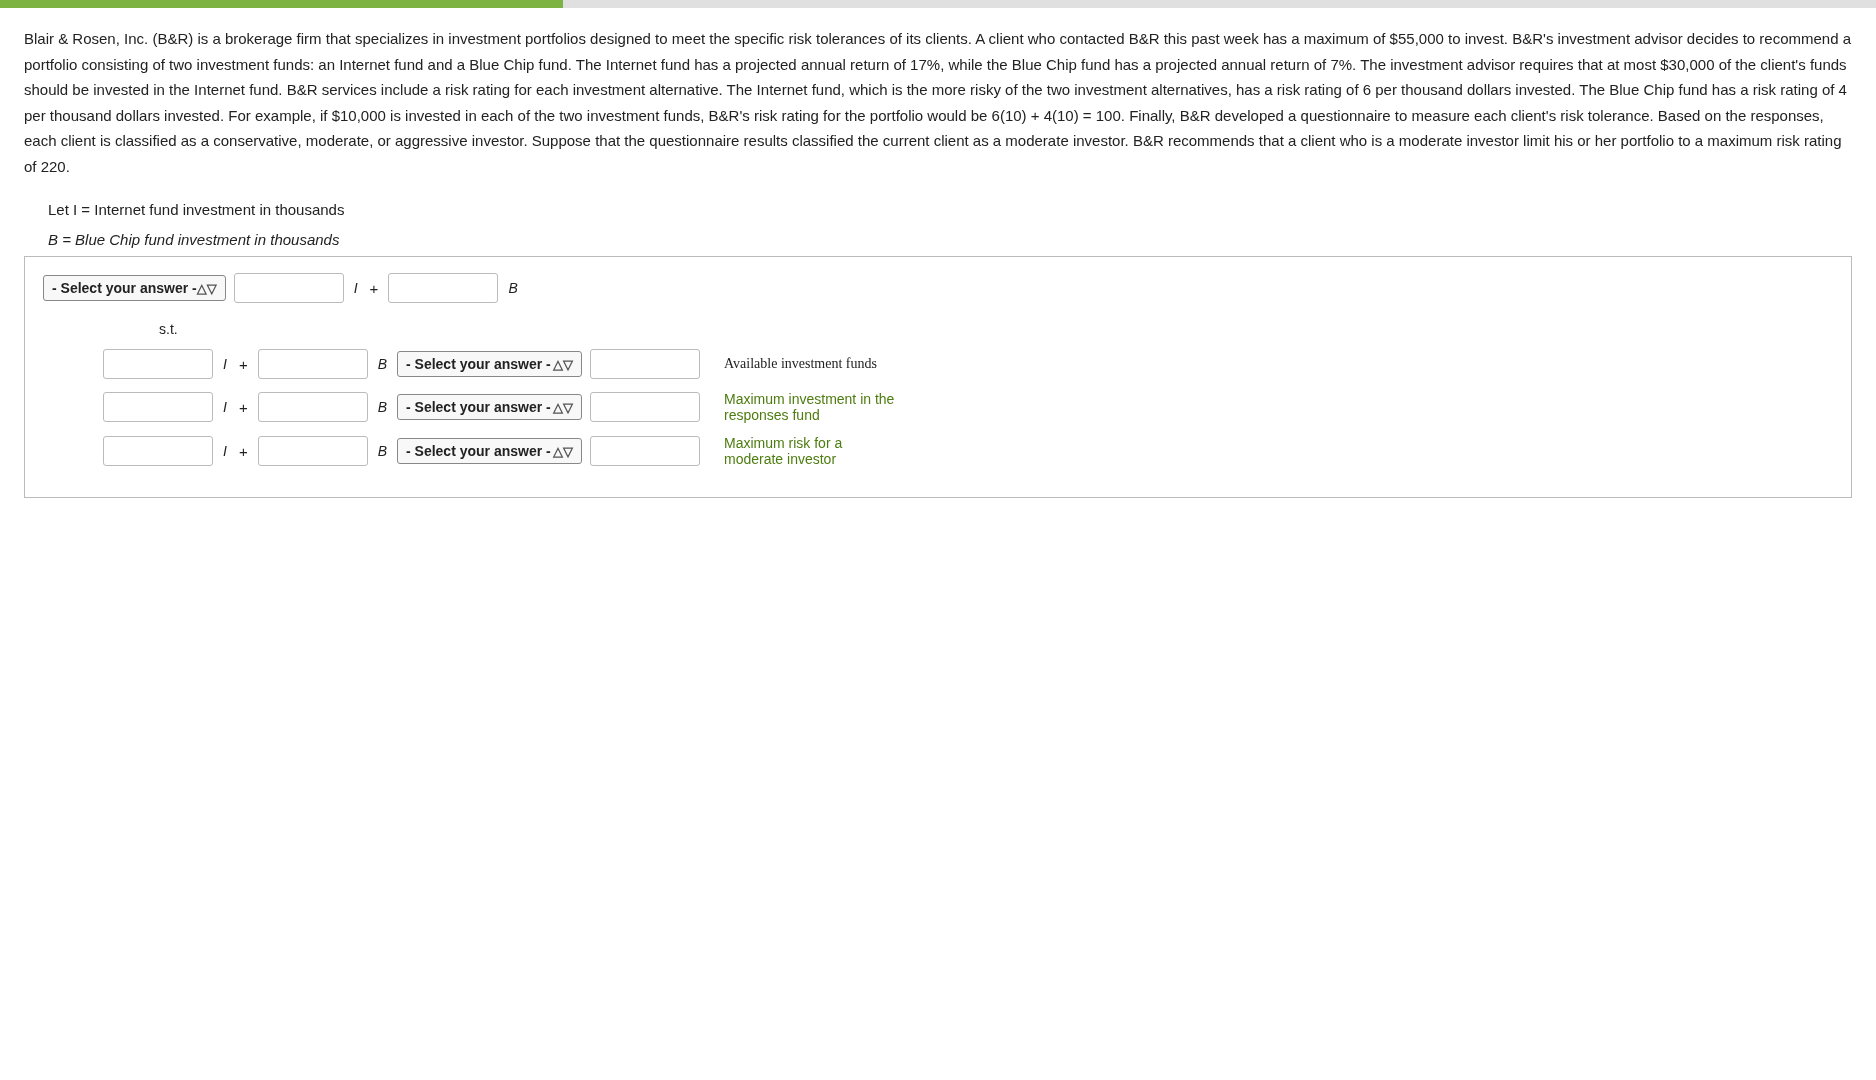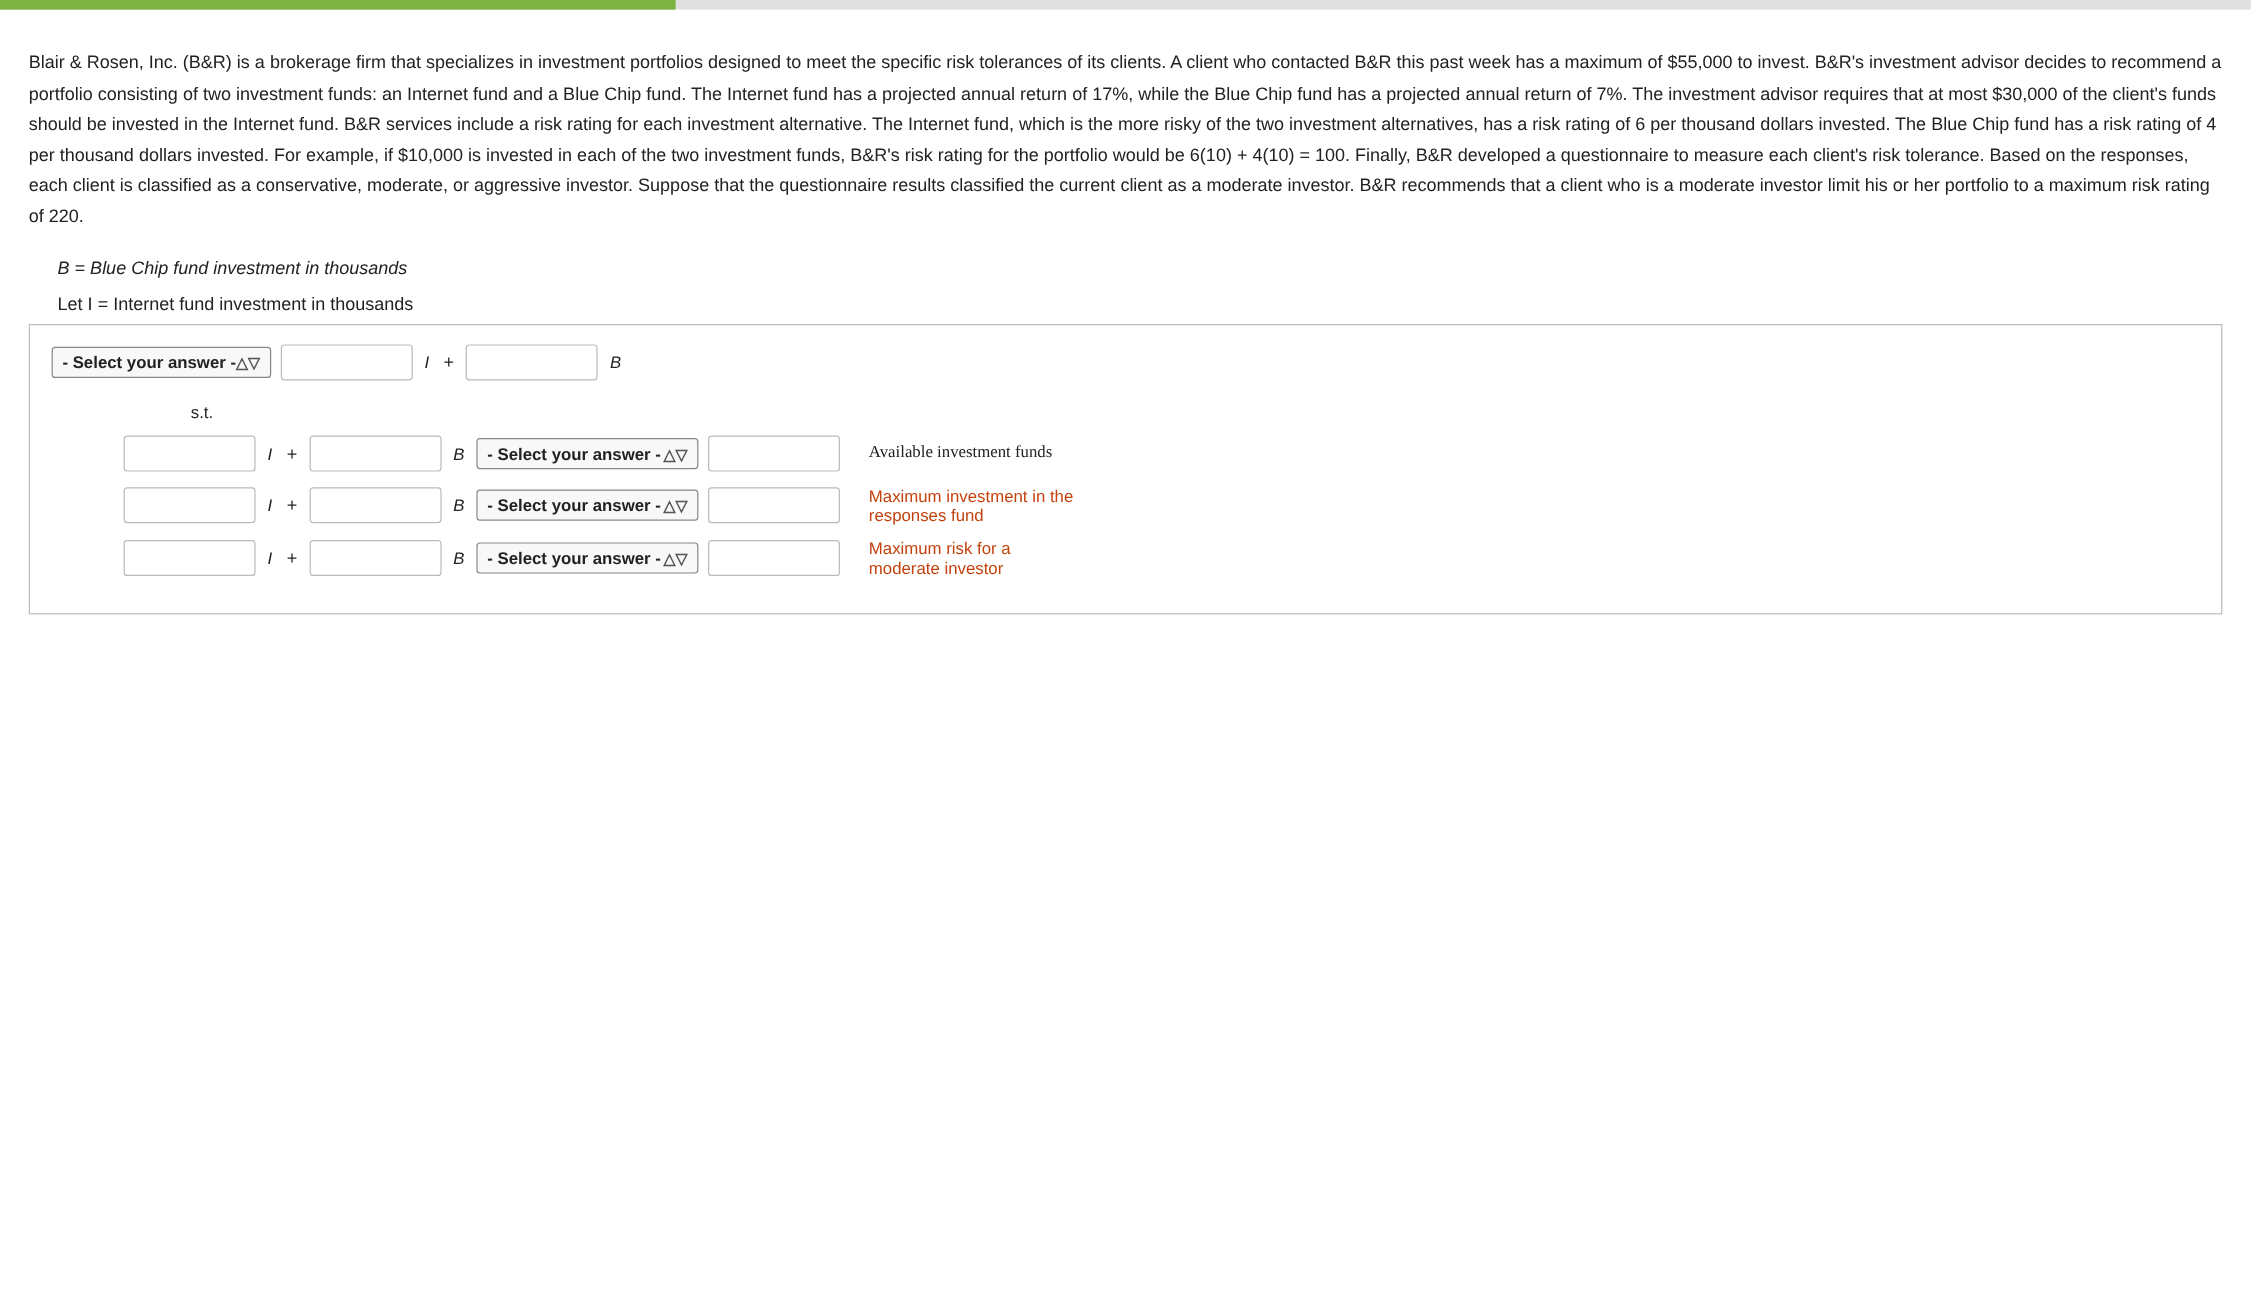--- a/index.html
+++ b/index.html
@@ -21,7 +21,7 @@
       width: 30%;
     }
     .content {
-      padding: 32px 24px 24px 24px;
+      padding: 18px 24px 24px 24px;
       max-width: 1876px;
     }
     .problem-text {

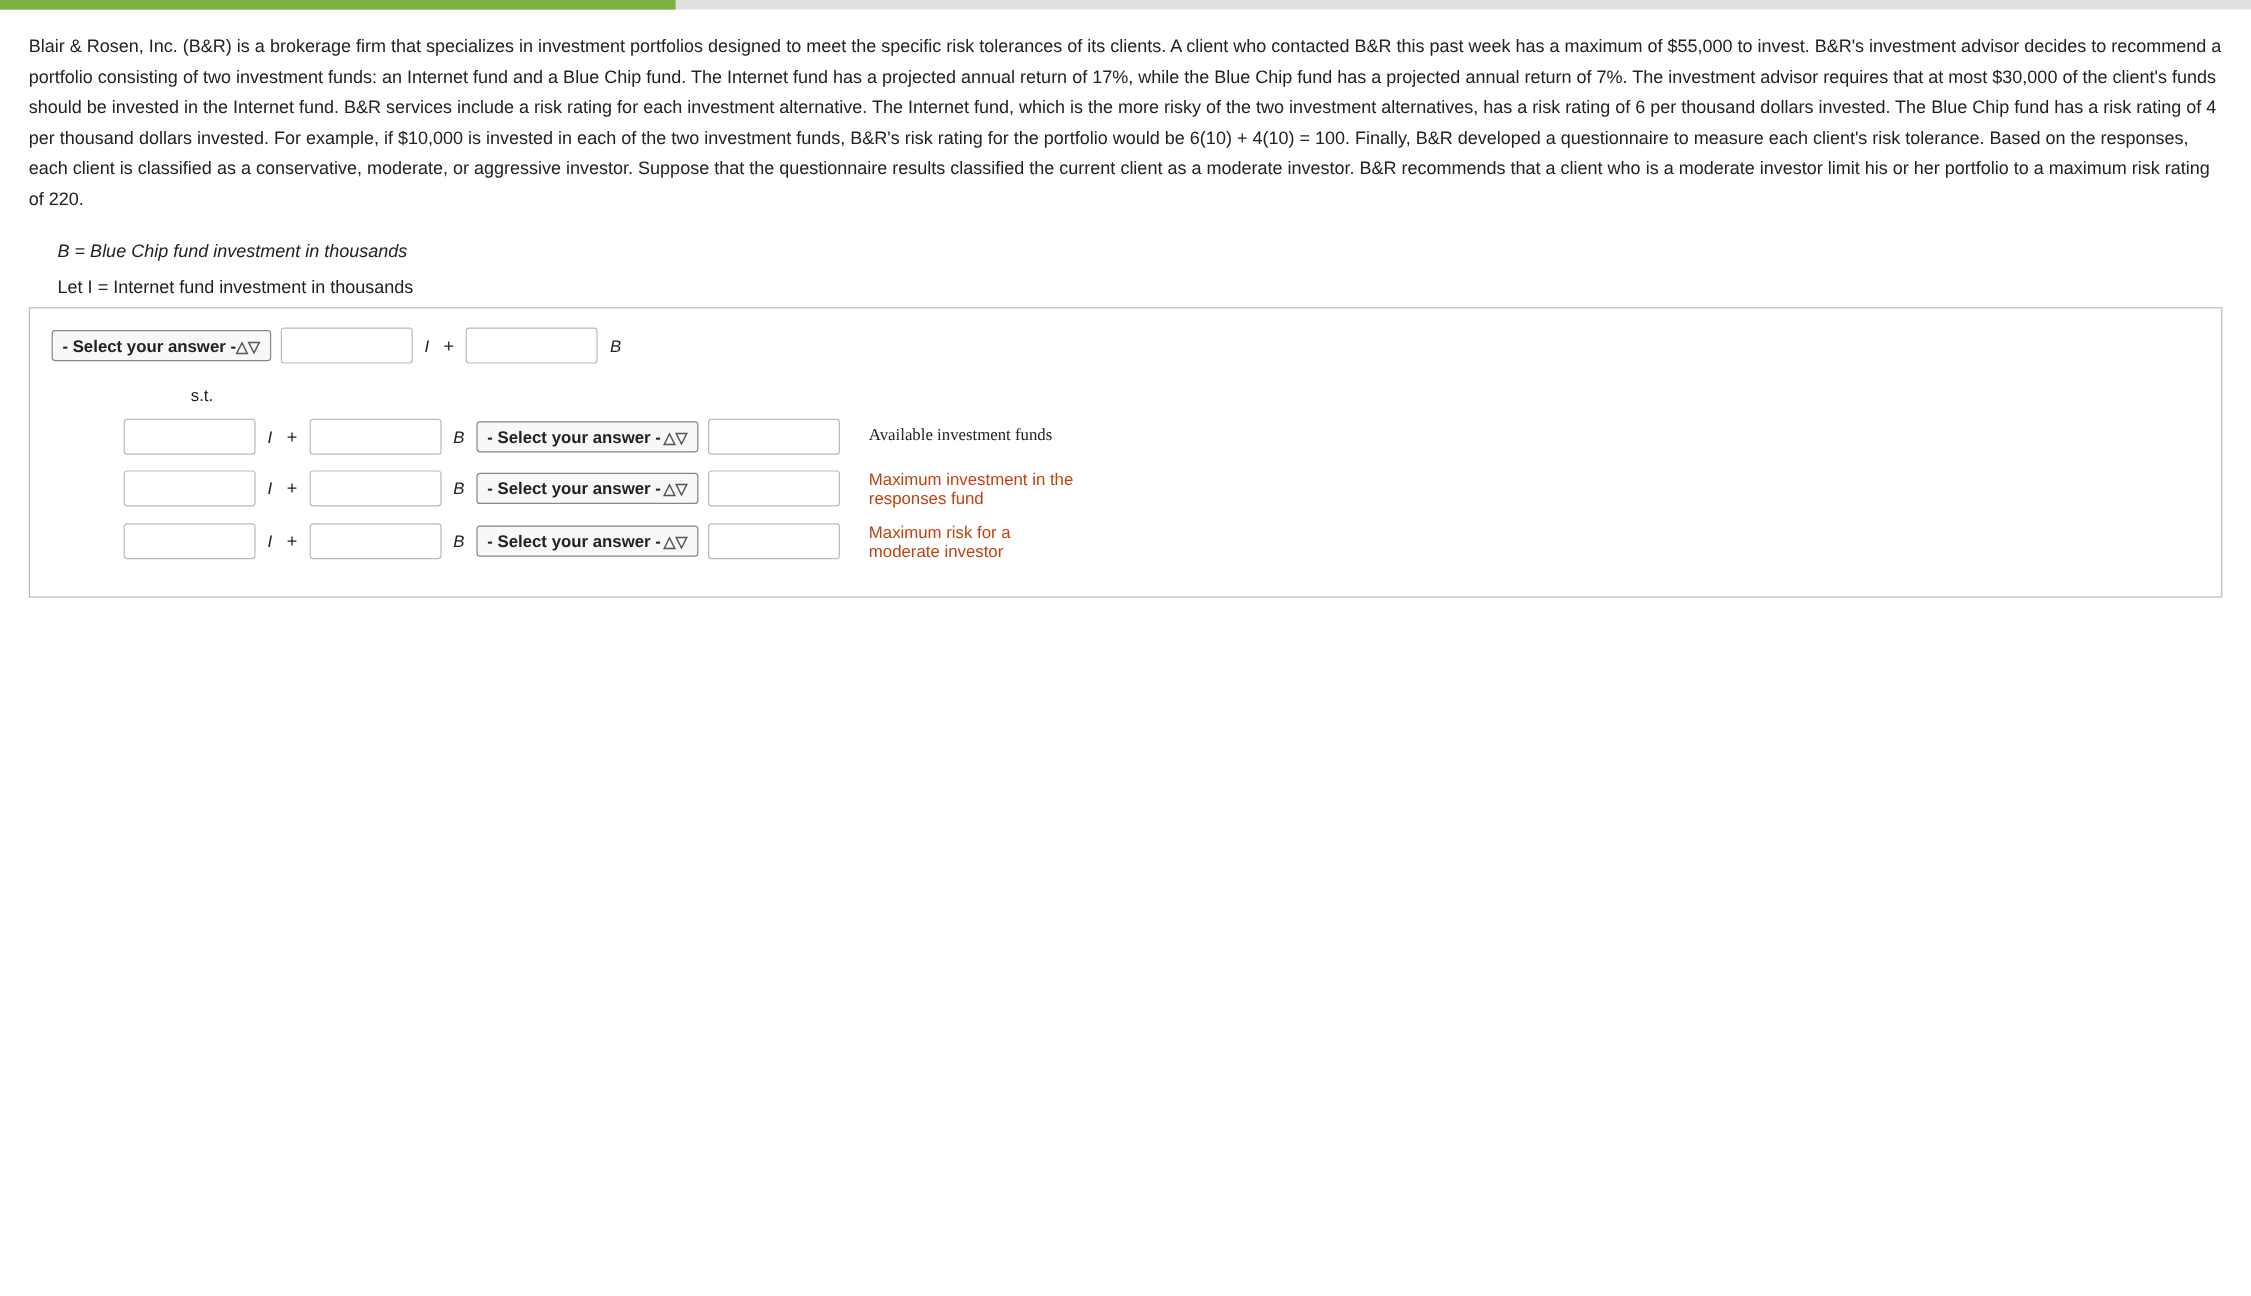--- a/index.html
+++ b/index.html
@@ -151,8 +151,8 @@
   <p class="problem-text">Blair &amp; Rosen, Inc. (B&amp;R) is a brokerage firm that specializes in investment portfolios designed to meet the specific risk tolerances of its clients. A client who contacted B&amp;R this past week has a maximum of $55,000 to invest. B&amp;R's investment advisor decides to recommend a portfolio consisting of two investment funds: an Internet fund and a Blue Chip fund. The Internet fund has a projected annual return of 17%, while the Blue Chip fund has a projected annual return of 7%. The investment advisor requires that at most $30,000 of the client's funds should be invested in the Internet fund. B&amp;R services include a risk rating for each investment alternative. The Internet fund, which is the more risky of the two investment alternatives, has a risk rating of 6 per thousand dollars invested. The Blue Chip fund has a risk rating of 4 per thousand dollars invested. For example, if $10,000 is invested in each of the two investment funds, B&amp;R's risk rating for the portfolio would be 6(10) + 4(10) = 100. Finally, B&amp;R developed a questionnaire to measure each client's risk tolerance. Based on the responses, each client is classified as a conservative, moderate, or aggressive investor. Suppose that the questionnaire results classified the current client as a moderate investor. B&amp;R recommends that a client who is a moderate investor limit his or her portfolio to a maximum risk rating of 220.</p>
 
 
+  <p class="variable-def">Let I = Internet fund investment in thousands</p>
   <p class="variable-def italic">B = Blue Chip fund investment in thousands</p>
-  <p class="variable-def">Let I = Internet fund investment in thousands</p>
 
 
   <div class="formulation-box">

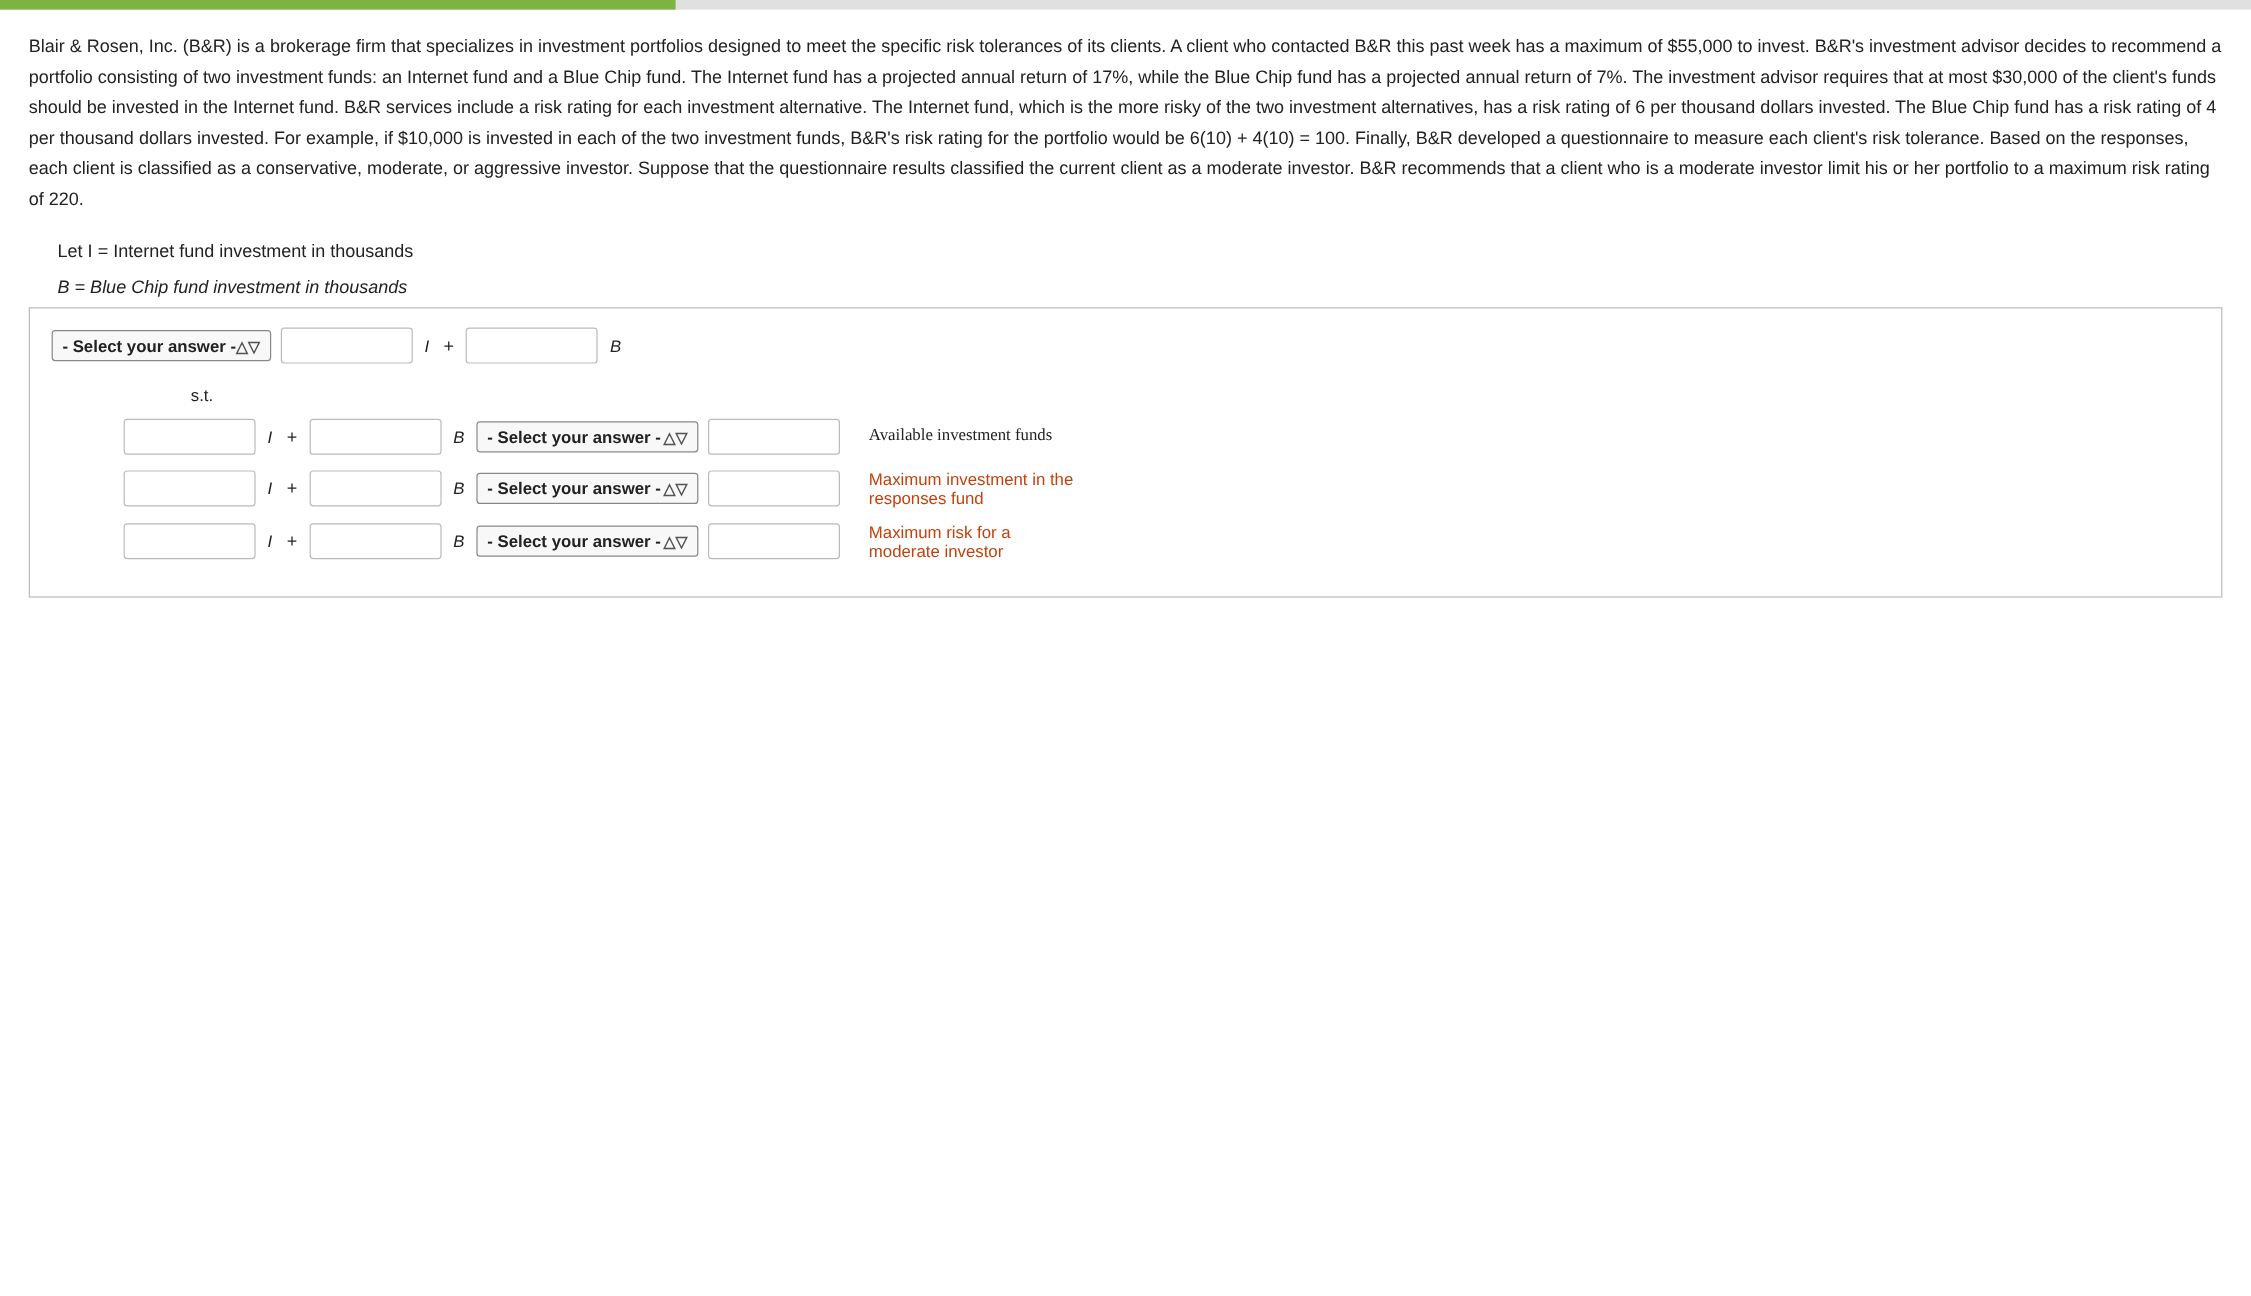--- a/index.html
+++ b/index.html
@@ -118,7 +118,7 @@
       display: flex;
       flex-direction: column;
       font-size: 14px;
-      color: #c2410c;
+      color: #4d7c0f;
       margin-left: 16px;
     }
     .select-answer-sm {

